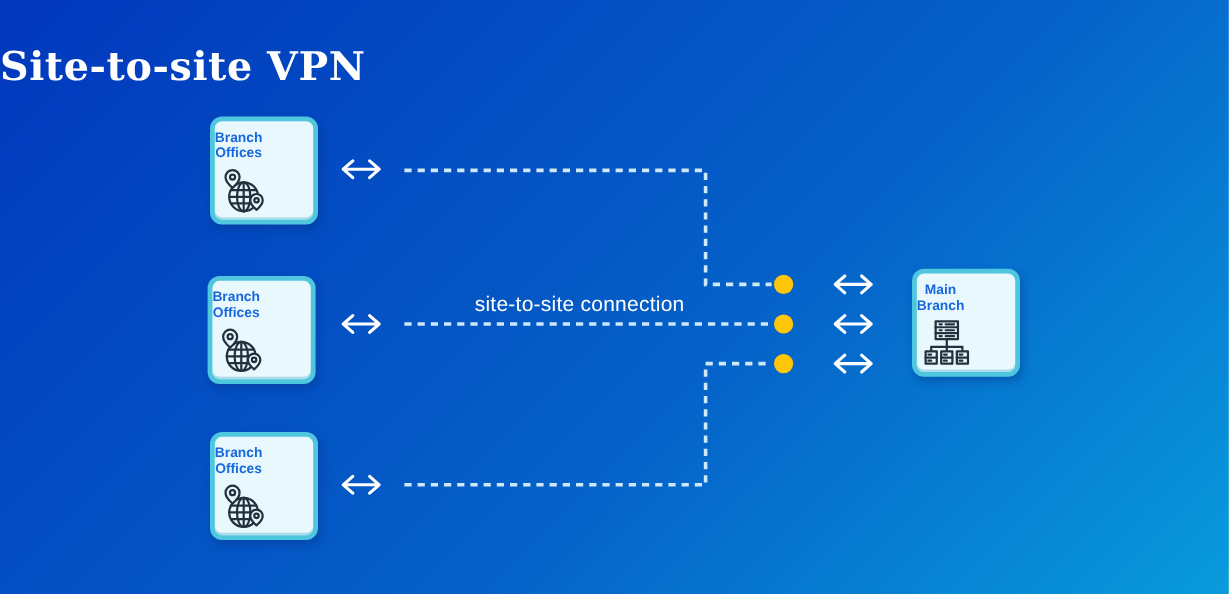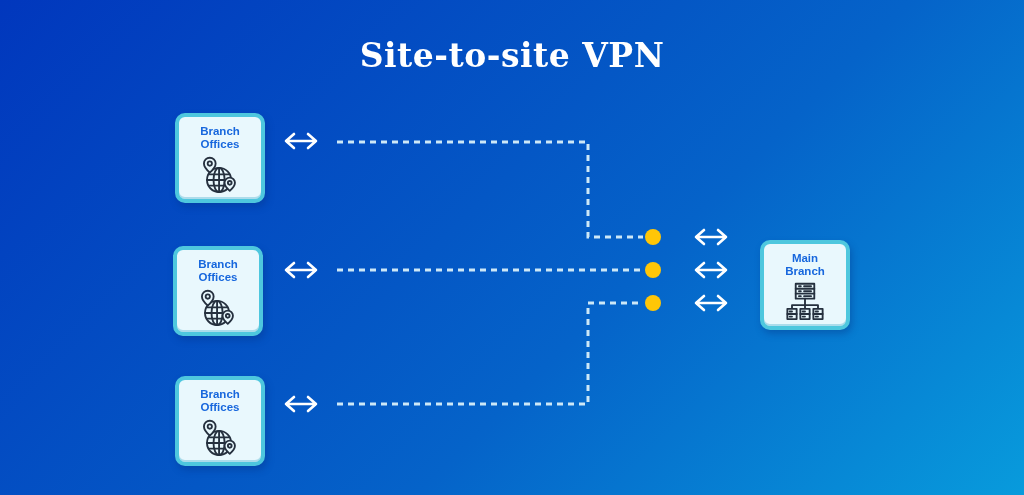--- a/index.html
+++ b/index.html
@@ -12,7 +12,7 @@
   }
   .title{
     position:absolute;top:36px;left:0;width:100%;
-    text-align:center;
+    text-align:left;
     font-family:"DejaVu Serif",serif;
     font-weight:700;font-size:33px;color:#ffffff;
     letter-spacing:0.5px;

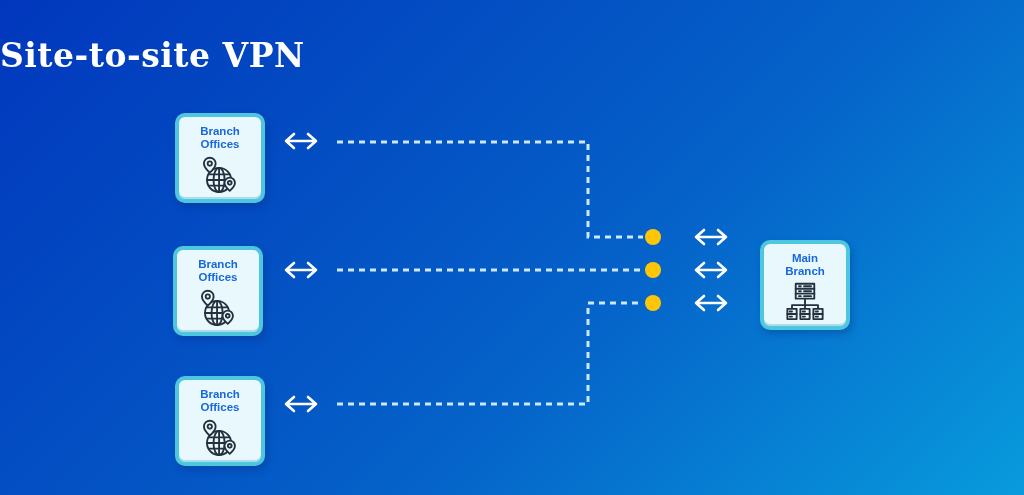--- a/index.html
+++ b/index.html
@@ -23,9 +23,8 @@
     border:4px solid #4ec7de;
     border-radius:10px;
     box-shadow:2px 4px 7px rgba(5,45,125,0.35), inset 0 -2px 0 rgba(60,170,200,0.35);
-    display:flex;flex-direction:column;align-items:center;justify-content:flex-start;
+    display:flex;flex-direction:column;align-items:flex-start;justify-content:flex-start;
     padding-top:8px;
-    margin-top:16px;
   }
   .node-label{
     font-size:11.5px;font-weight:700;color:#1767dd;

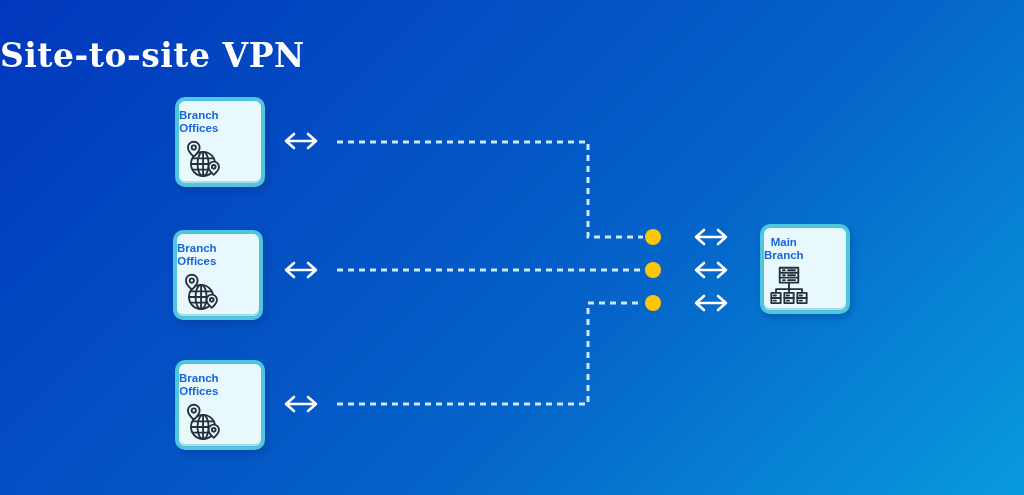--- a/index.html
+++ b/index.html
@@ -70,6 +70,7 @@
     </g>
   </svg>
 
+  <div class="conn-label">site-to-site connection</div>
 
   <div class="node-box branch-1">
     <div class="node-label">Branch

